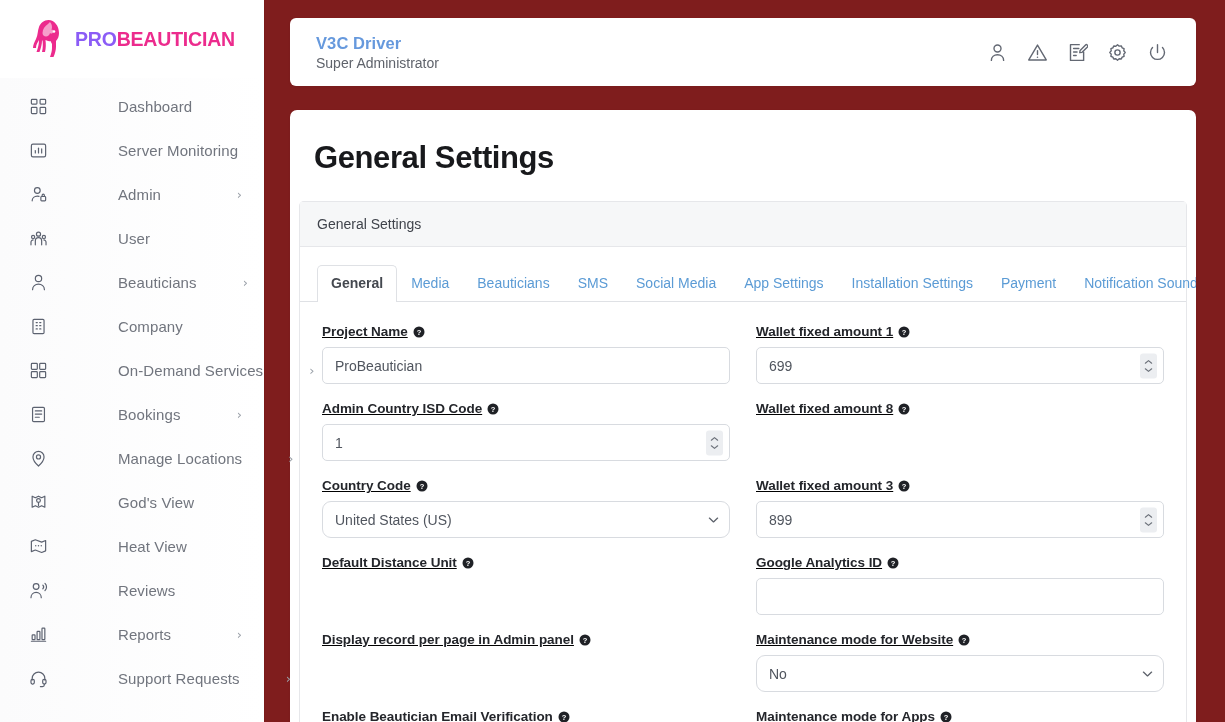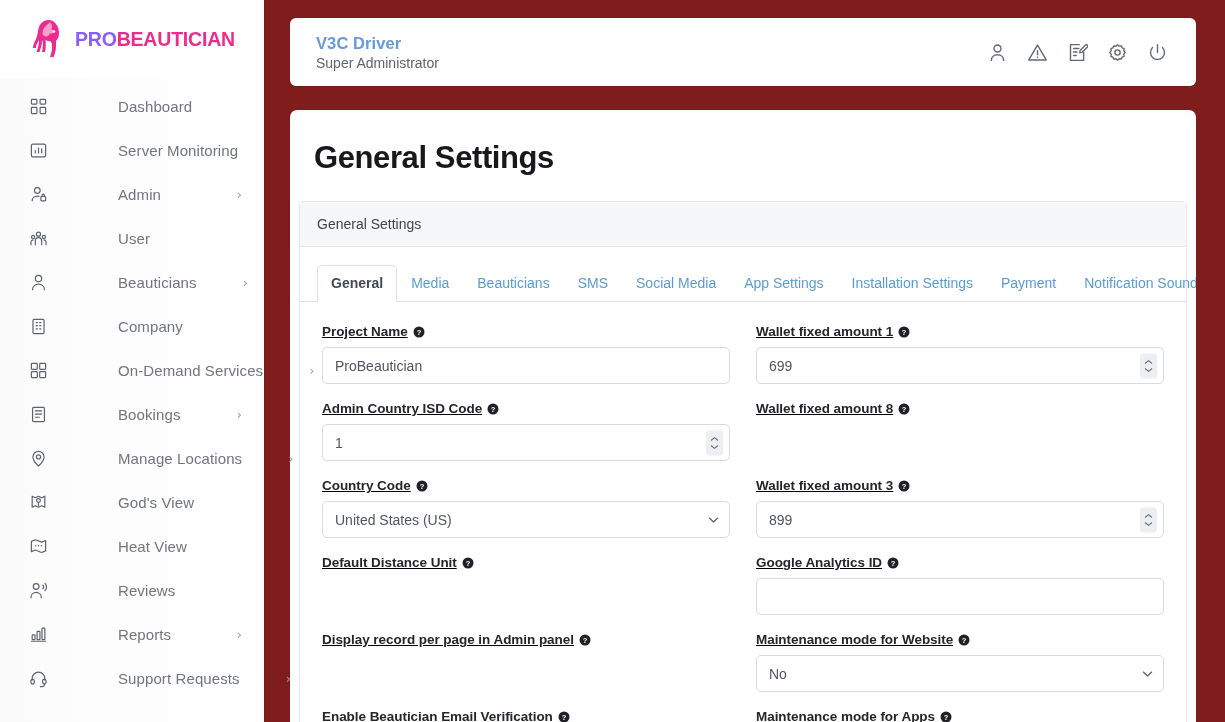--- a/index.html
+++ b/index.html
@@ -231,7 +231,7 @@
     -webkit-appearance: none;
     appearance: none;
   }
-  .control select.sel { padding-right: 44px; cursor: pointer; }
+  .control select.sel { padding-right: 44px; cursor: pointer; border-radius: 9px; }
   .control input.inp::placeholder { color: #a8adb5; }
   .spin {
     position: absolute;

